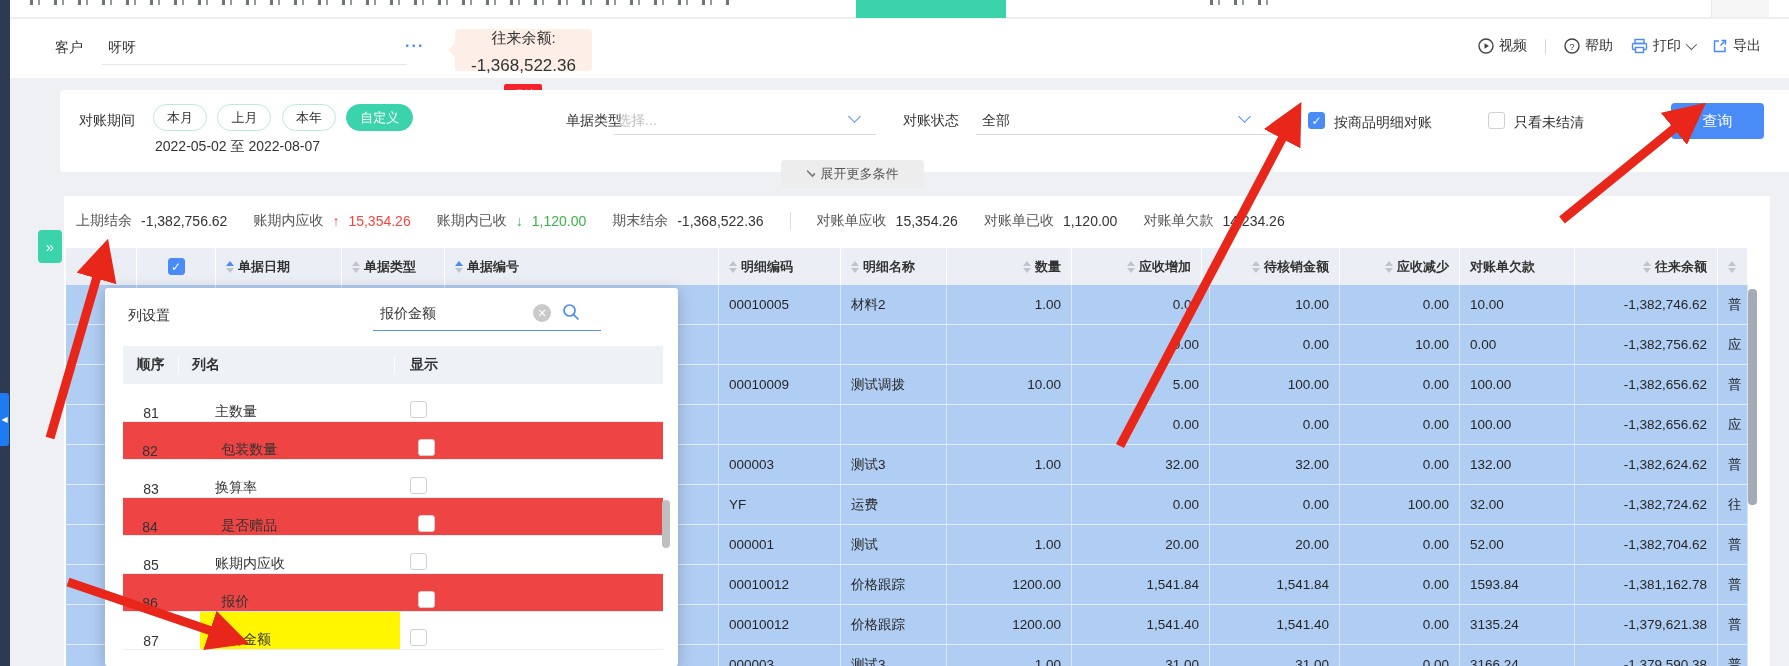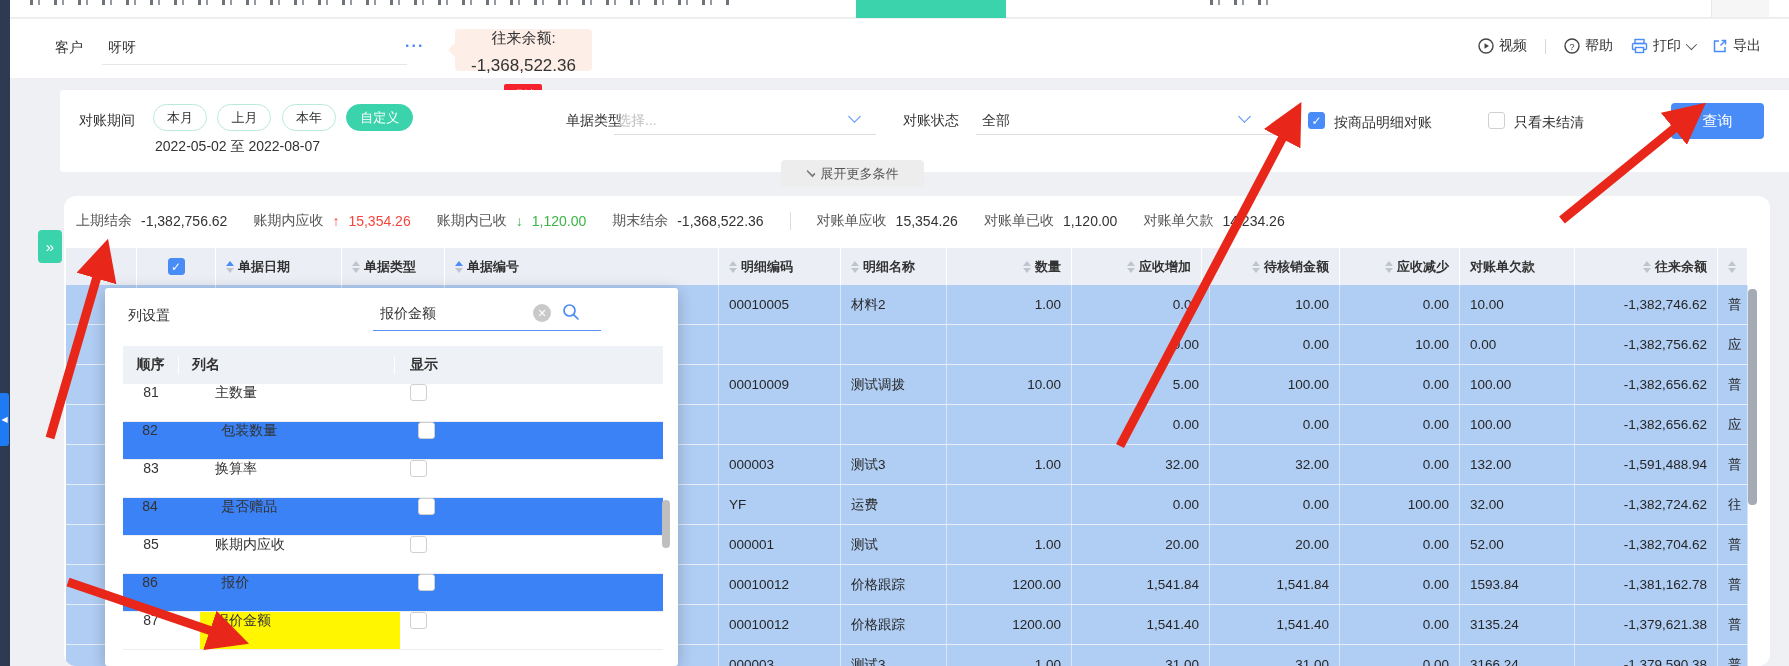--- a/index.html
+++ b/index.html
@@ -52,7 +52,7 @@
   .dchev { width:8px; height:4px; border-right:1.5px solid #777; border-bottom:1.5px solid #777; transform:rotate(45deg); margin-top:-3px; }
 
   
-  .table-card { left:64px; top:196px; width:1706px; height:470px; background:#fff; z-index:2; overflow:hidden;border-radius:12px; }
+  .table-card { left:64px; top:196px; width:1706px; height:470px; background:#fff; z-index:2; overflow:hidden; }
   .panel-toggle { left:38px; top:230px; width:24px; height:33px; background:#3bd3ab; border-radius:4px; color:#fff;
     display:flex; align-items:center; justify-content:center; font-size:15px; z-index:4; cursor:pointer; }
   .summary { left:12px; top:8px; height:34px; display:flex; align-items:center; gap:26px; font-size:14px; white-space:nowrap; }

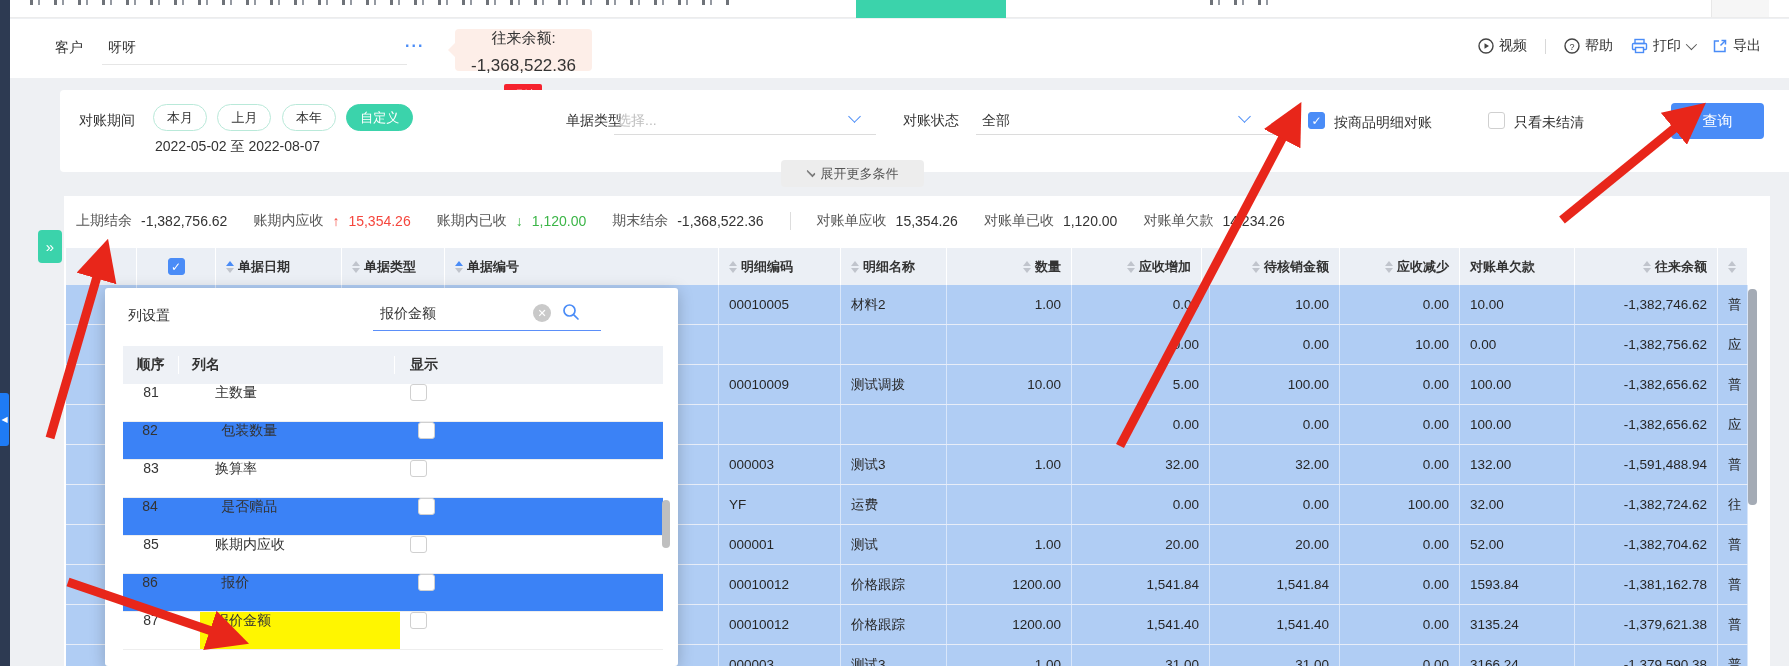--- a/index.html
+++ b/index.html
@@ -96,7 +96,7 @@
   .ph1 { width:56px; text-align:center; border-right:1px solid #fff; }
   .ph2 { width:216px; padding-left:13px; border-right:1px solid #fff; }
   .ph3 { width:268px; padding-left:15px; }
-  .prow { display:flex; height:38px; align-items:flex-start; font-size:14px; border-bottom:1px solid #eee; position:relative; }
+  .prow { display:flex; height:38px; align-items:flex-end; font-size:14px; border-bottom:1px solid #eee; position:relative; }
   .prow.alt { background:#3b82f6;gap:8px; }
   .po { width:56px; text-align:center; }
   .pn { width:216px; padding-left:36px; position:relative; z-index:1; }

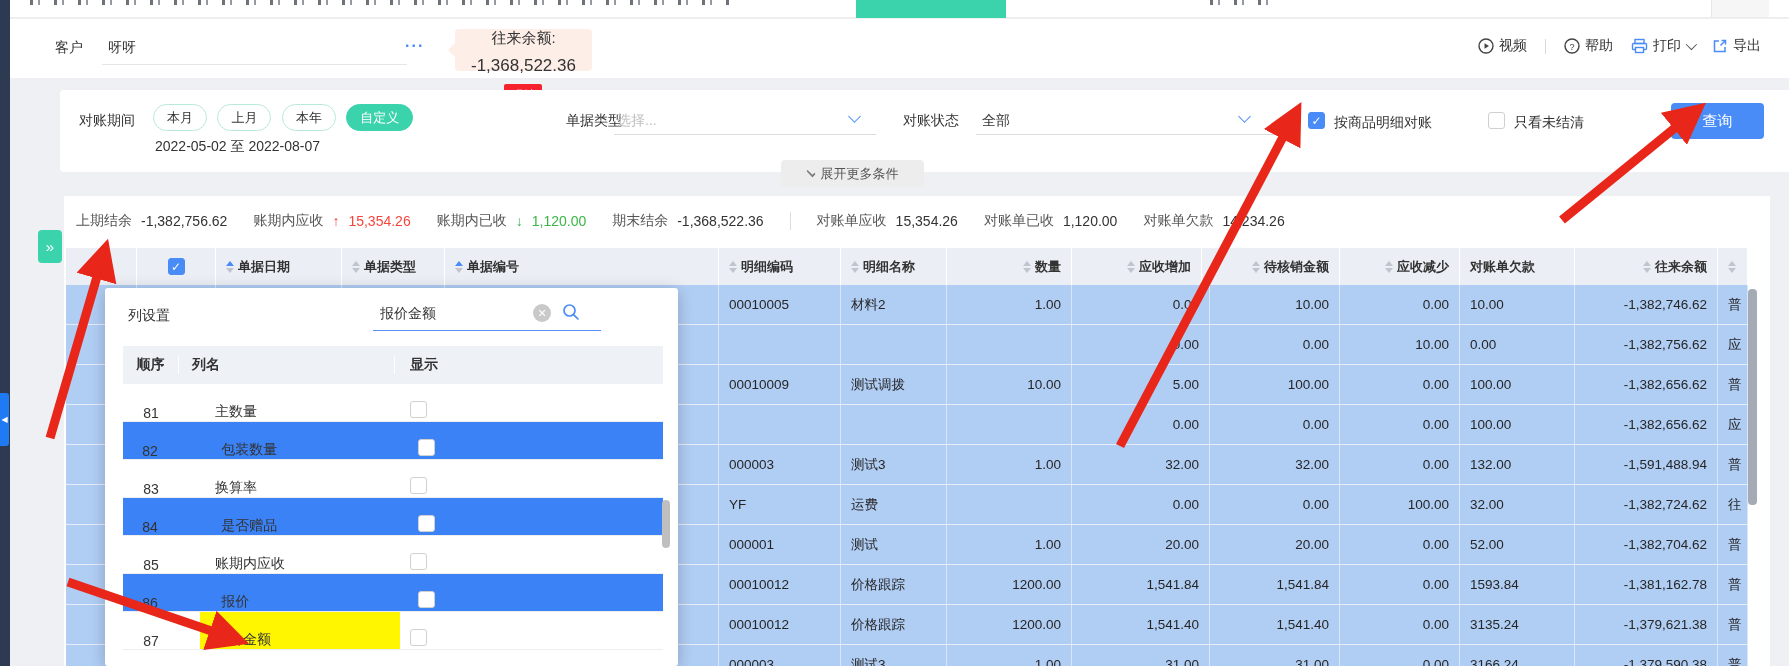--- a/index.html
+++ b/index.html
@@ -97,7 +97,7 @@
   .ph2 { width:216px; padding-left:13px; border-right:1px solid #fff; }
   .ph3 { width:268px; padding-left:15px; }
   .prow { display:flex; height:38px; align-items:flex-end; font-size:14px; border-bottom:1px solid #eee; position:relative; }
-  .prow.alt { background:#3b82f6;gap:8px; }
+  .prow.alt { background:#ef4444;gap:8px; }
   .po { width:56px; text-align:center; }
   .pn { width:216px; padding-left:36px; position:relative; z-index:1; }
   .pc { width:268px; padding-left:15px; }

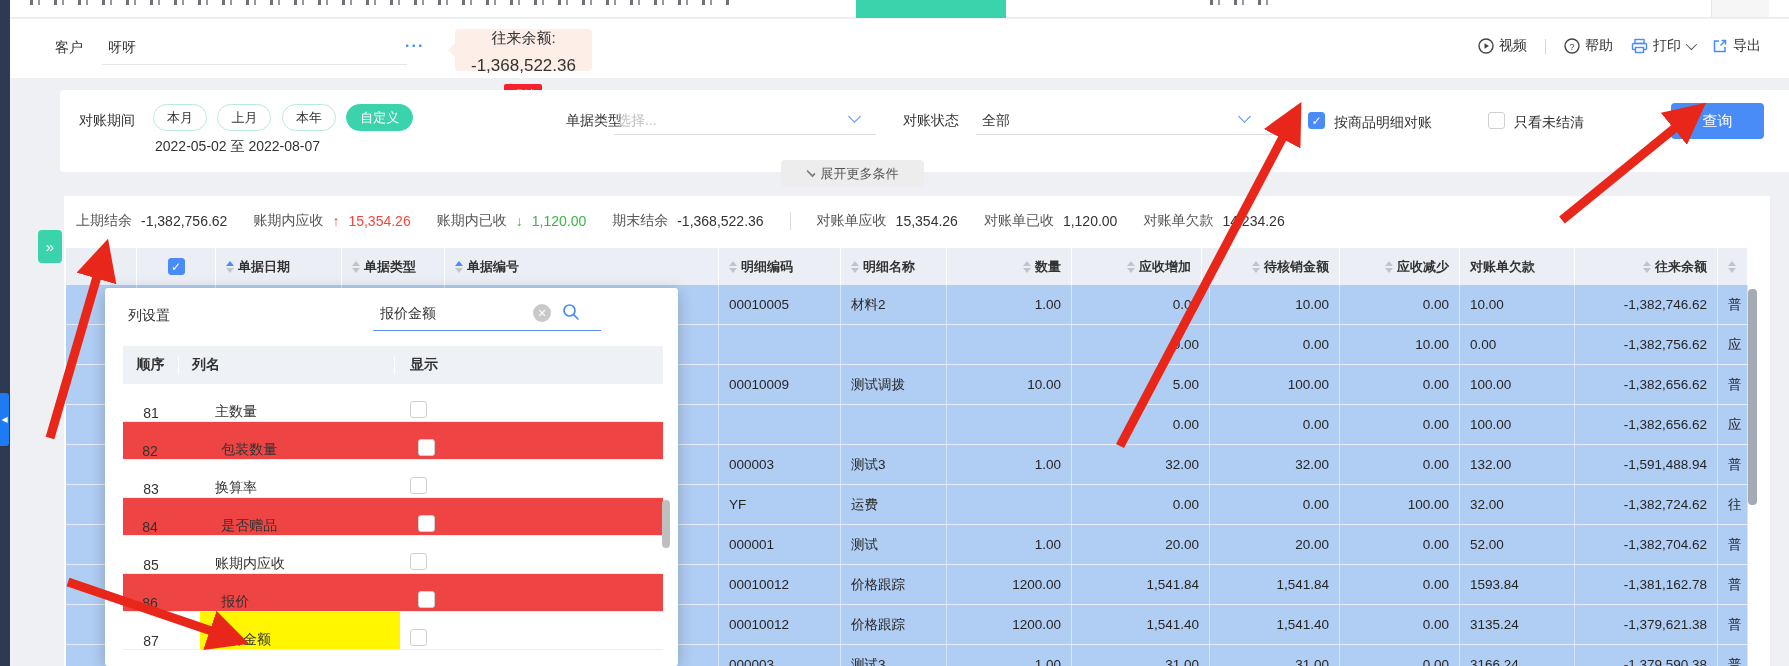--- a/index.html
+++ b/index.html
@@ -407,7 +407,7 @@
         <div class="td r" style="width: 130px;">32.00</div>
         <div class="td r" style="width: 120px;">0.00</div>
         <div class="td" style="width: 115px;">132.00</div>
-        <div class="td r" style="width: 143px;">-1,591,488.94</div>
+        <div class="td r" style="width: 143px;">-1,382,624.62</div>
         <div class="td" style="width: 30px;">普</div>
       </div>
       <div class="tr">

